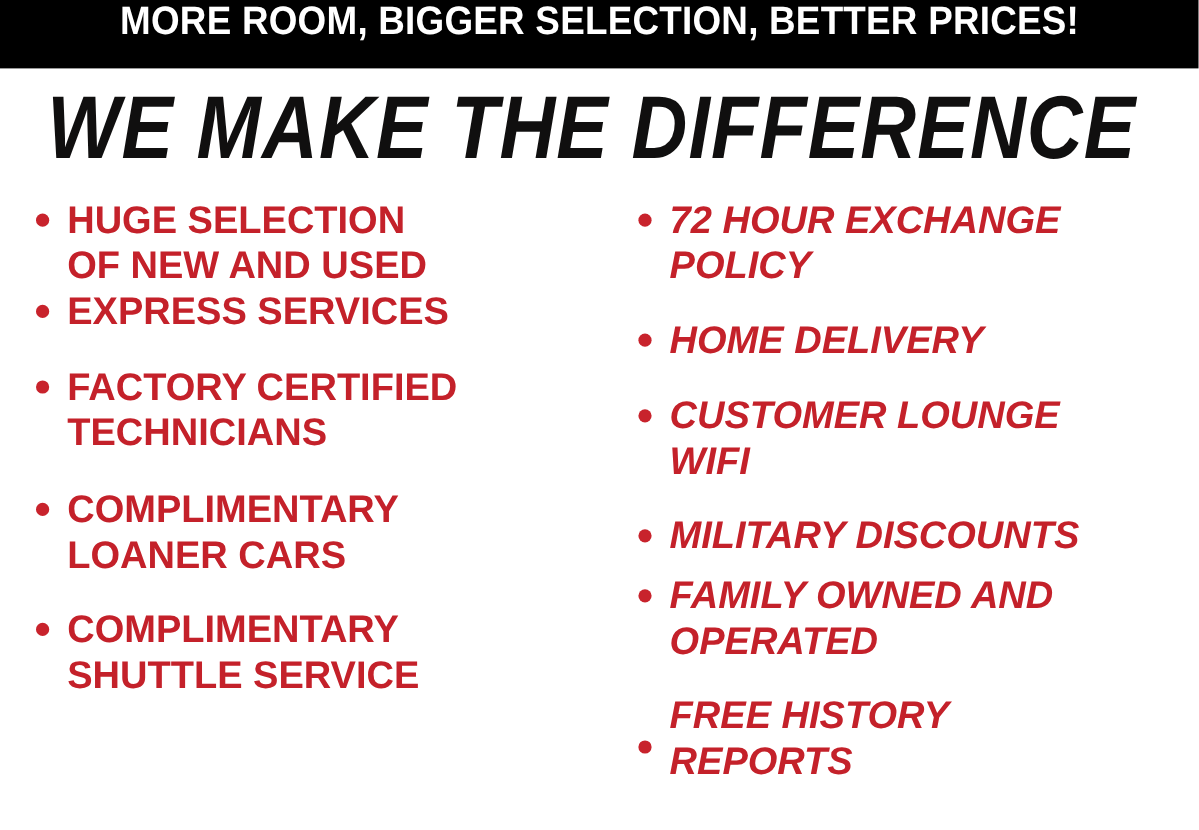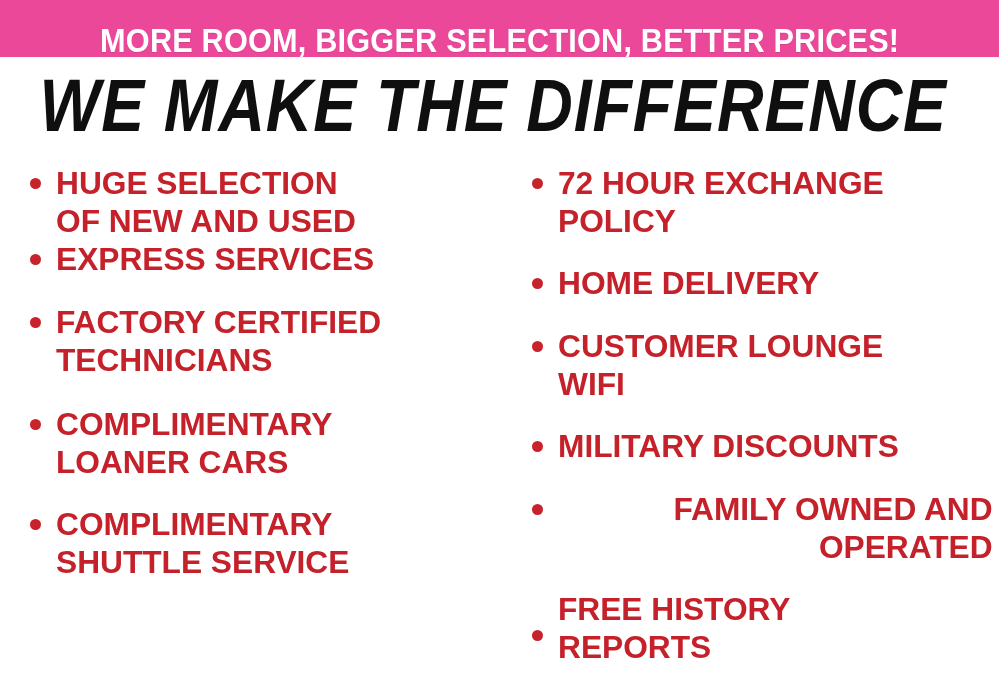--- a/index.html
+++ b/index.html
@@ -25,9 +25,9 @@
     top: 0;
     width: 999px;
     height: 57px;
-    background: #ec4899;
-    display: flex;
-    align-items: flex-end;
+    background: #000000;
+    display: flex;
+    align-items: flex-start;
     justify-content: center;
   }
 

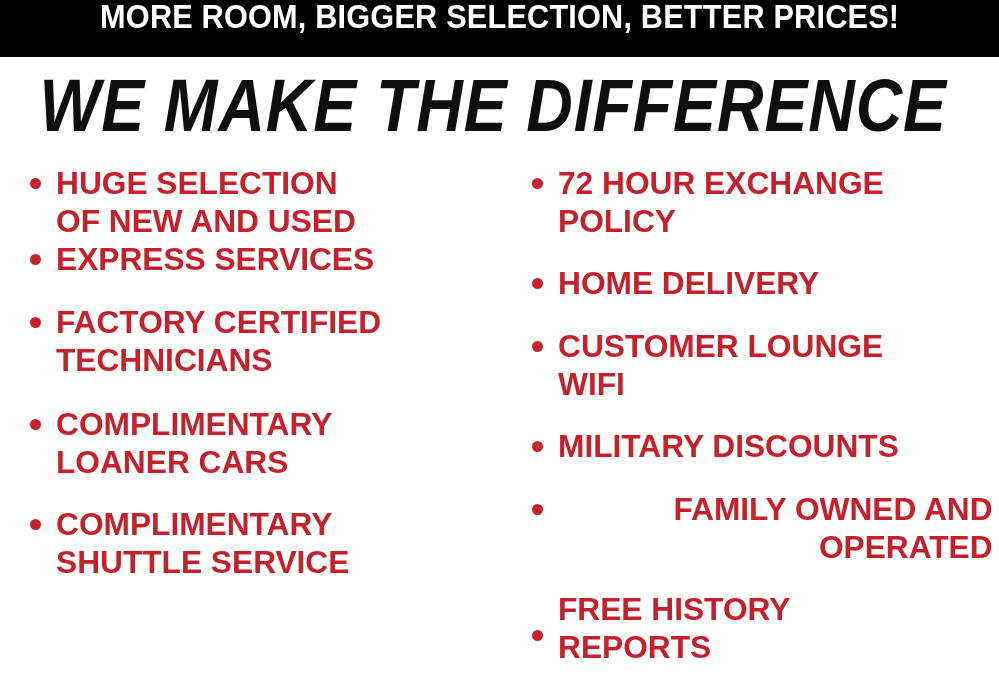--- a/index.html
+++ b/index.html
@@ -93,7 +93,8 @@
   .column.right {
     width: 487px;
     padding-left: 20px;
-    padding-right: 2px;
+    padding-right: 16px;
+    font-style: italic;
   }
 
   .bullet-row {

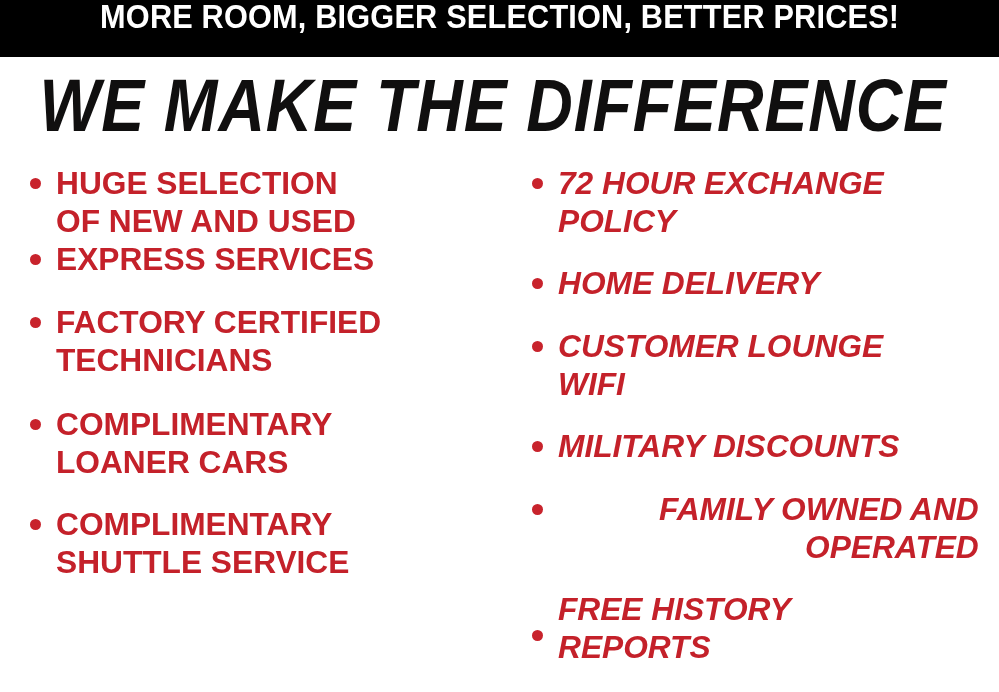--- a/index.html
+++ b/index.html
@@ -136,7 +136,7 @@
   .column.right .bullet-row.b1 { margin-top: 24px; }
   .column.right .bullet-row.b2 { margin-top: 25px; }
   .column.right .bullet-row.b3 { margin-top: 24px; }
-  .column.right .bullet-row.b4 { margin-top: 25px; text-align: right; }
+  .column.right .bullet-row.b4 { margin-top: 12px; }
   .column.right .bullet-row.b5 { margin-top: 24px; align-items: center; }
 </style>
 </head>

